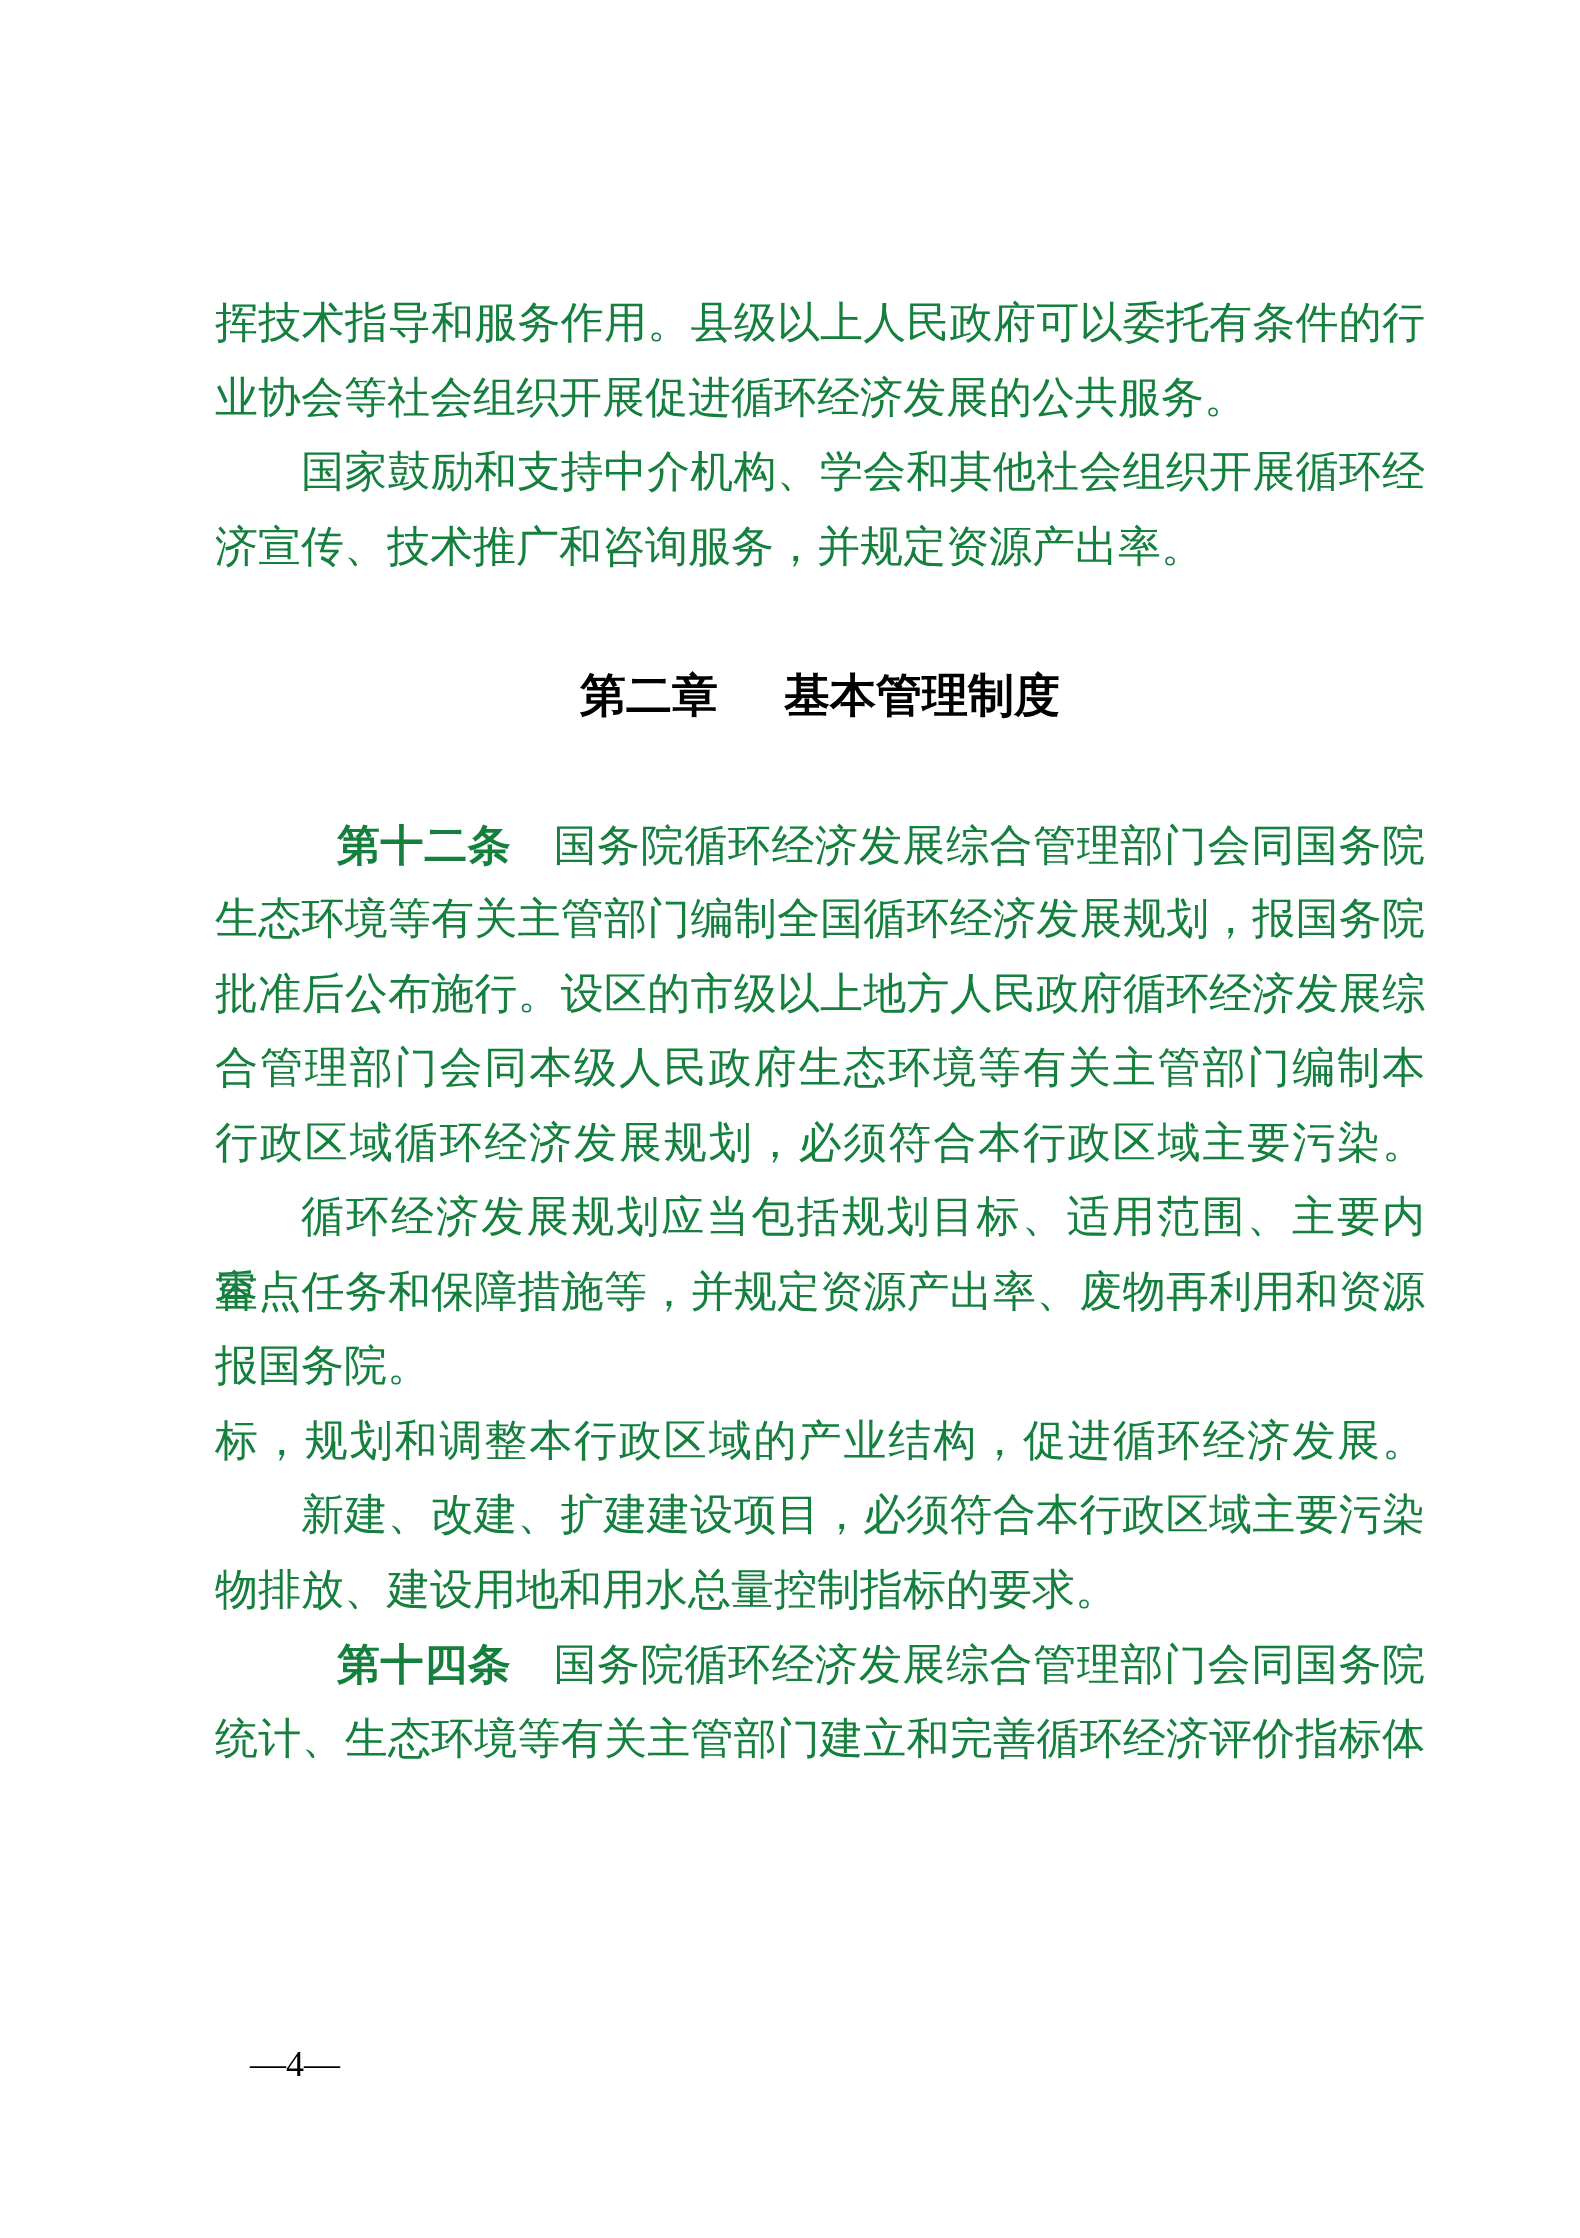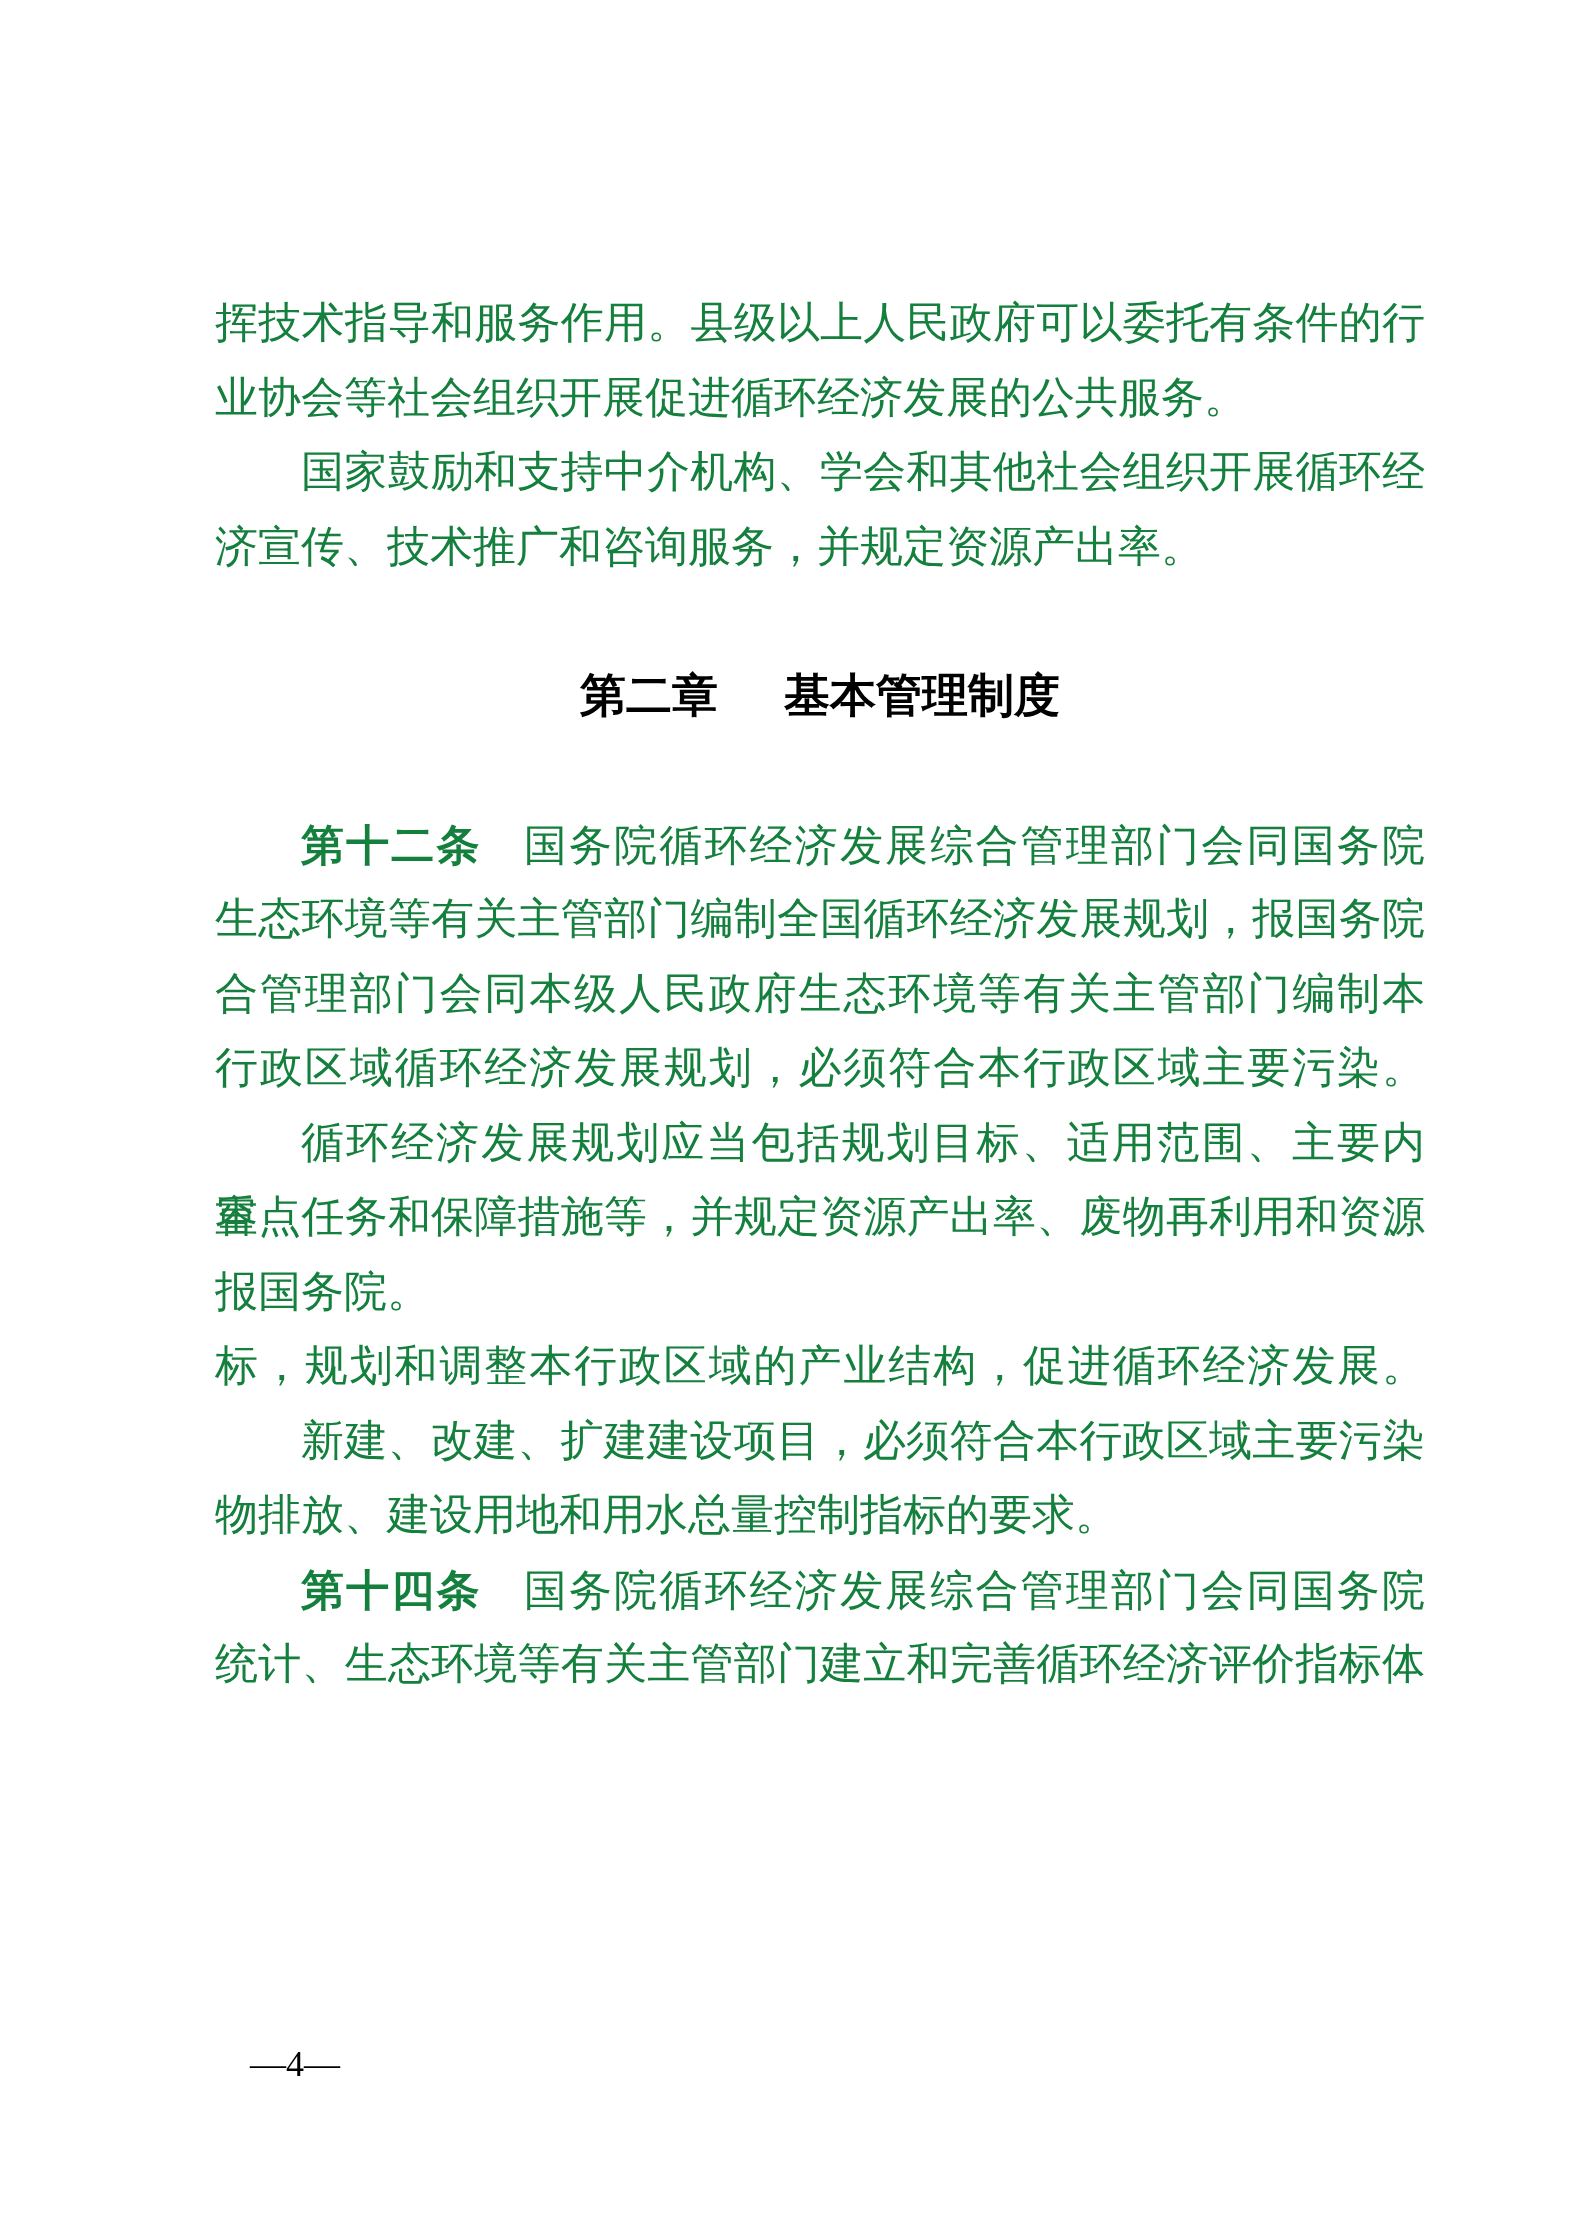--- a/index.html
+++ b/index.html
@@ -42,6 +42,7 @@
     font-weight: 700;
     font-family: "Liberation Sans", sans-serif;
     margin-right: 42px;
+    margin-left: 36px;
   }
   .chapter-heading {
     height: 223.5px;

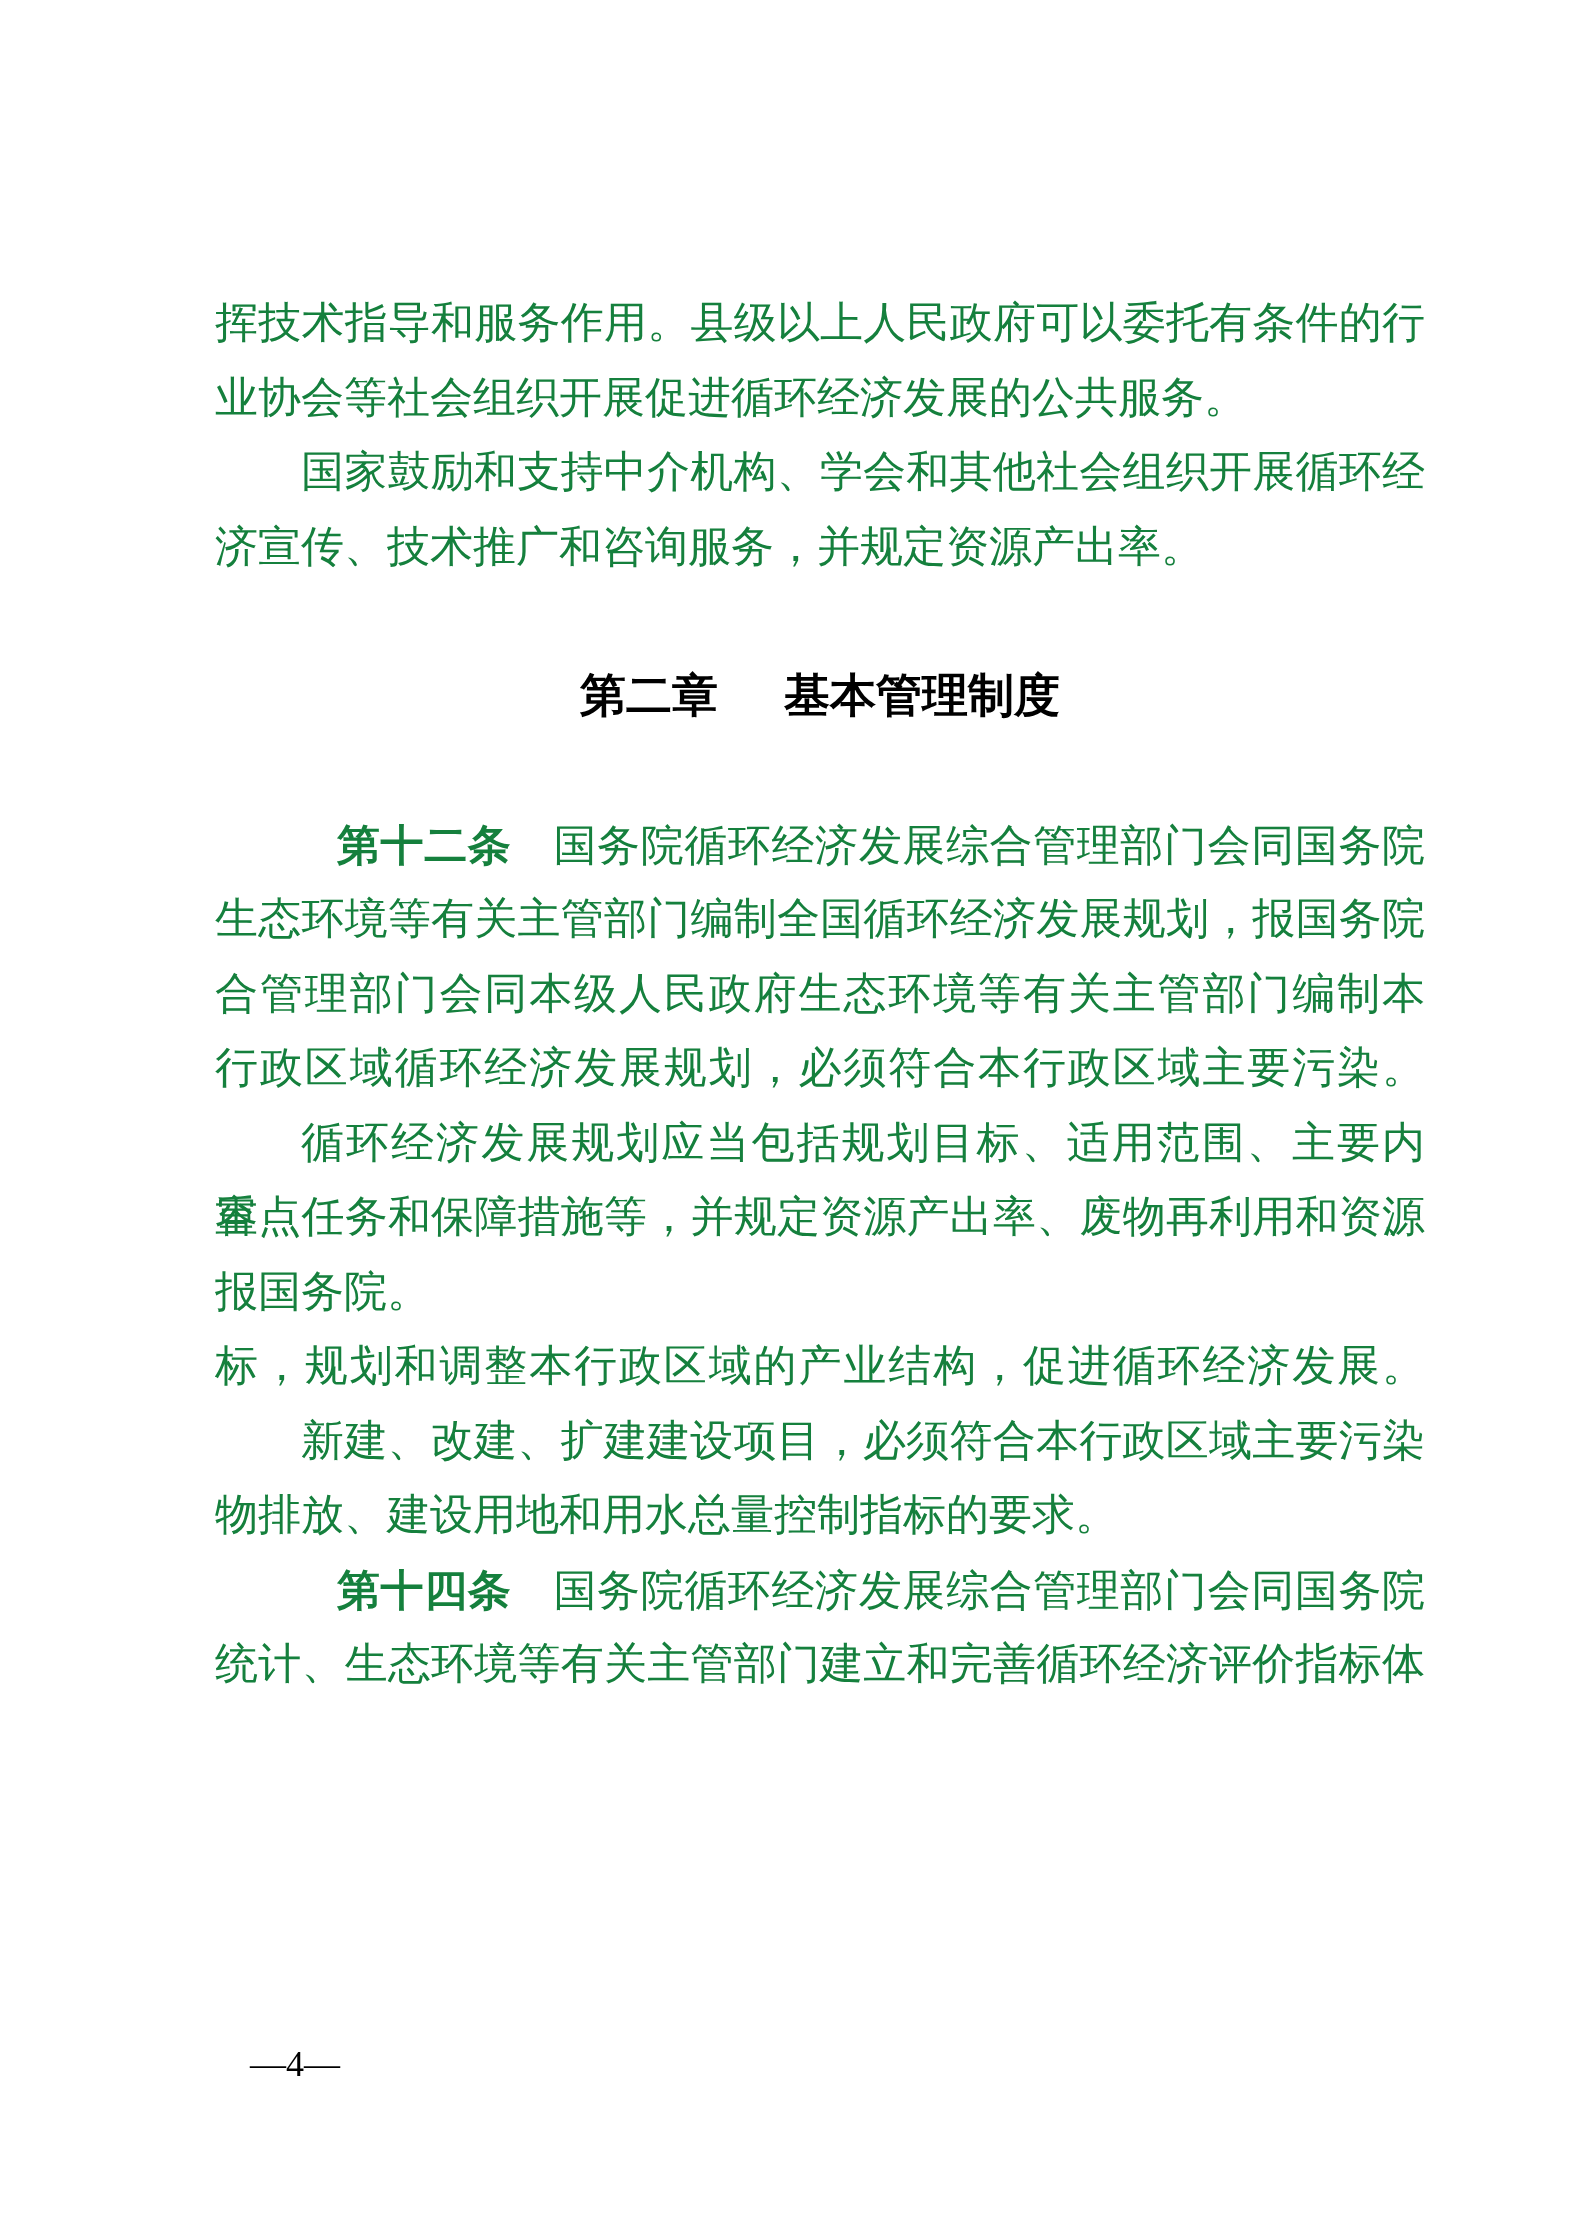--- a/index.html
+++ b/index.html
@@ -86,6 +86,7 @@
       <span class="art">第十二条</span><span>国务院循环经济发展综合管理部门会同国务院</span>
     </div>
     <div class="line fill">生态环境等有关主管部门编制全国循环经济发展规划，报国务院</div>
+    <div class="line fill">批准后公布施行。设区的市级以上地方人民政府循环经济发展综</div>
     <div class="line fill">合管理部门会同本级人民政府生态环境等有关主管部门编制本</div>
     <div class="line fill">行政区域循环经济发展规划，必须符合本行政区域主要污染。</div>
 

